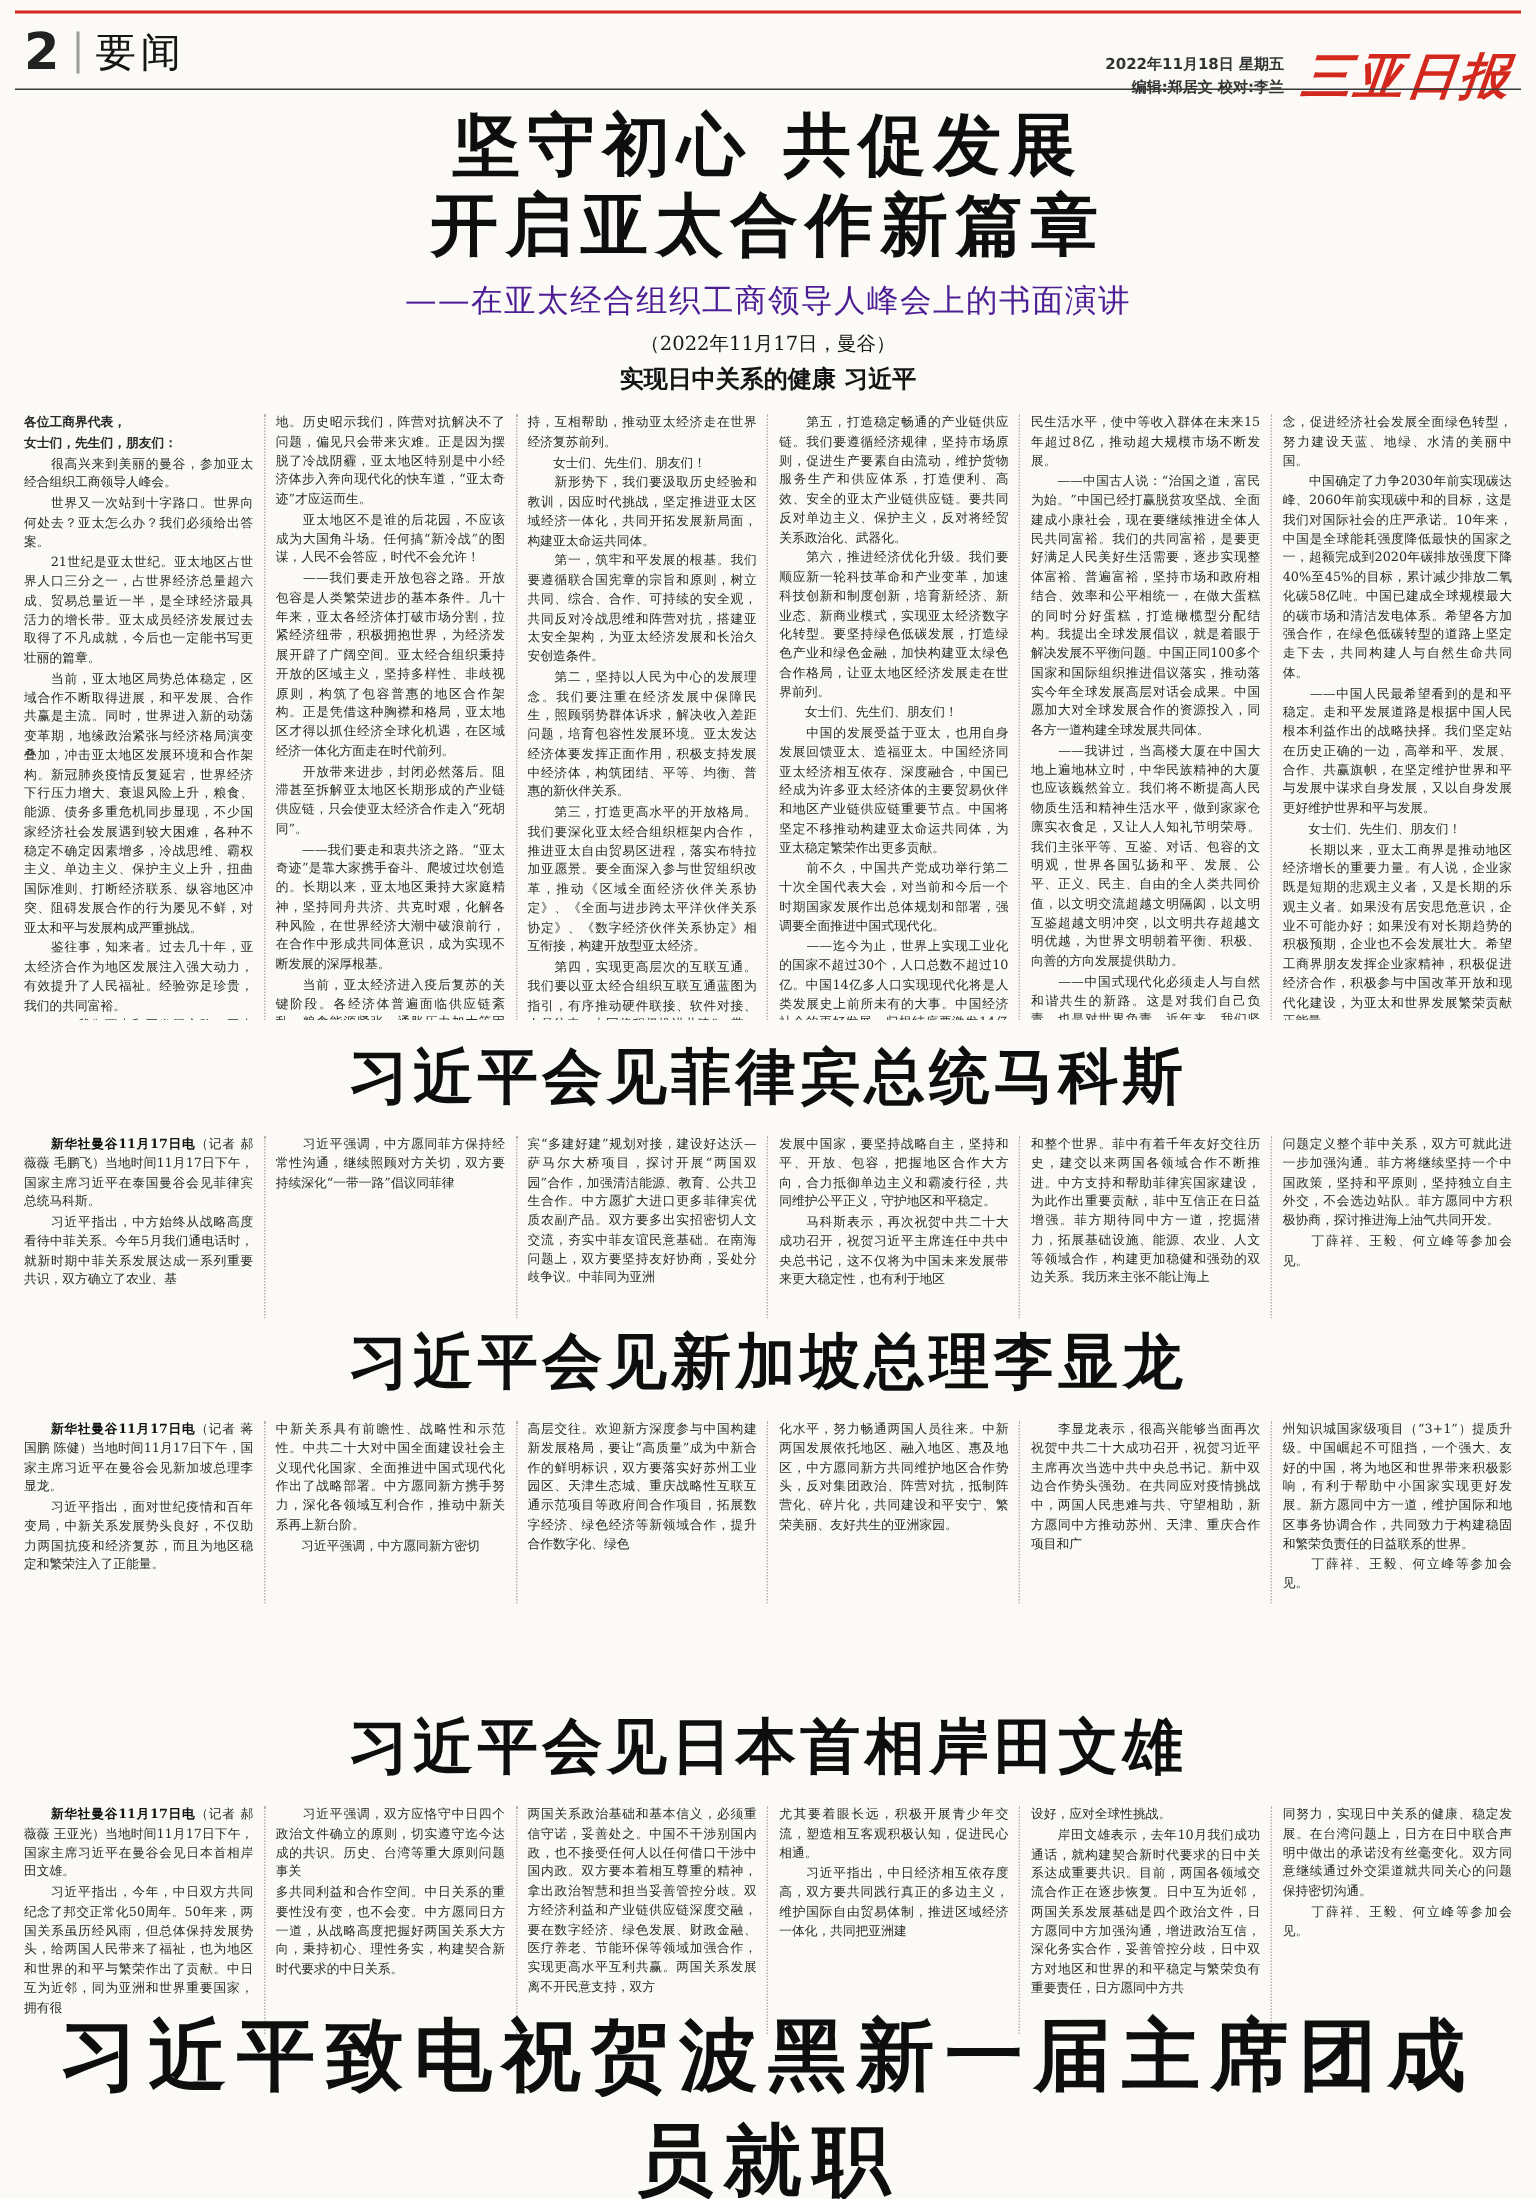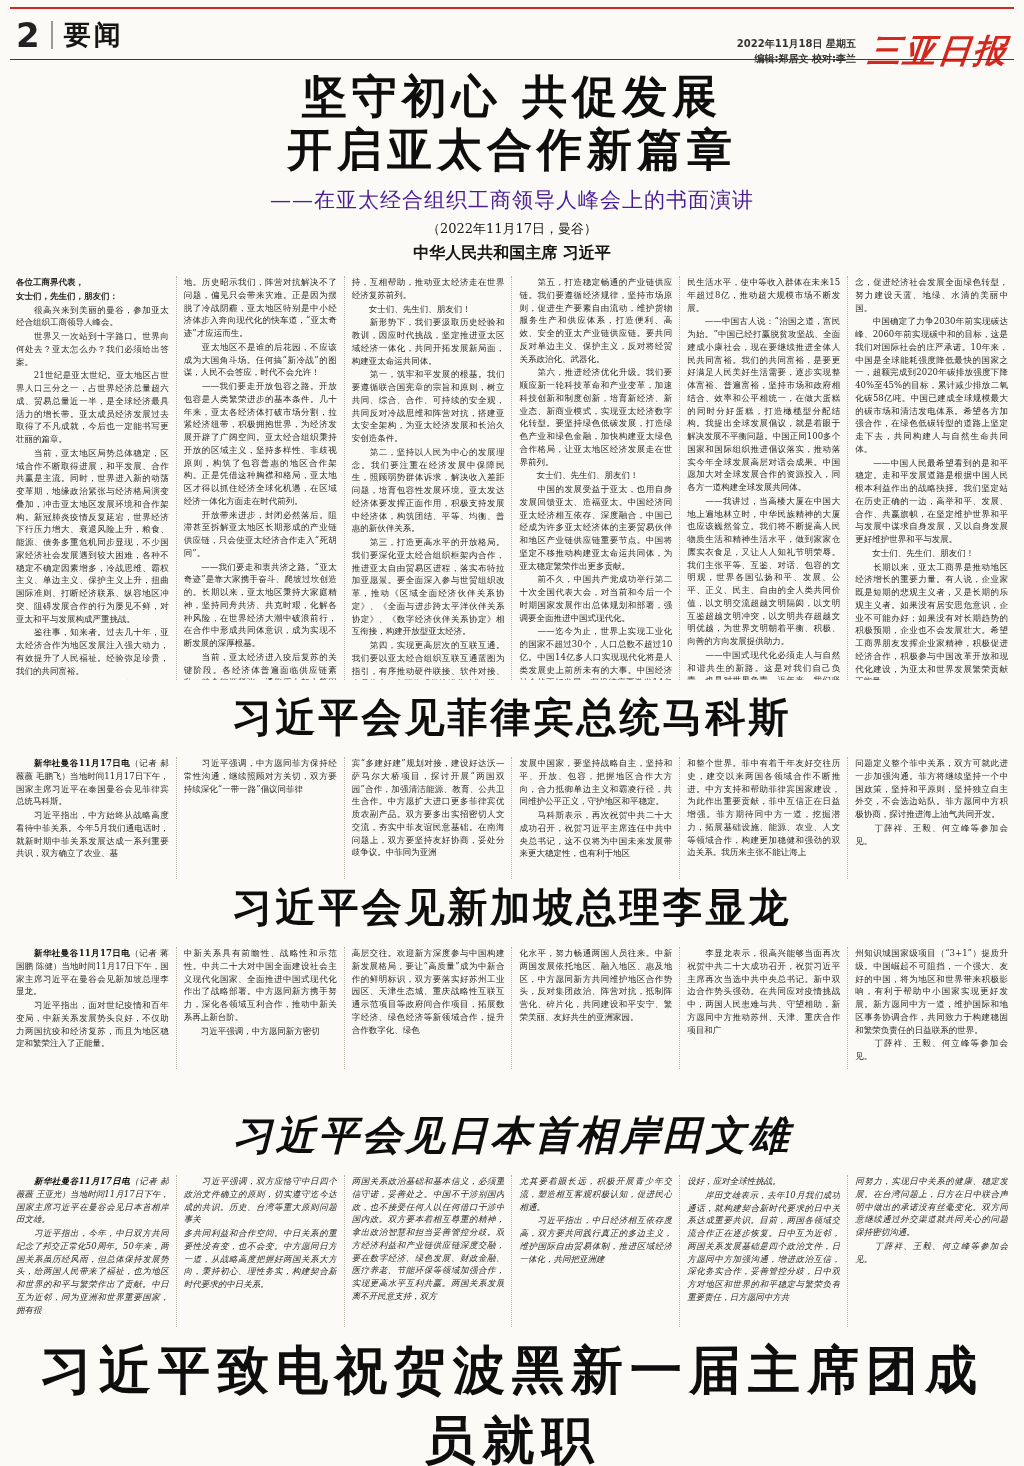--- a/index.html
+++ b/index.html
@@ -13,7 +13,7 @@
   .mh-left { display:flex; align-items:center; }
   .pageno { font-family:"DejaVu Sans", sans-serif; font-weight:bold; font-size:34px; line-height:1; color:#222; }
   .mh-div { display:inline-block; width:2px; height:28px; background:#9a9a9a; margin:0 11px; }
-  .section { font-family:"DejaVu Sans", sans-serif; font-weight:bold; font-size:27px; letter-spacing:3px; }
+  .section { font-family:"DejaVu Sans", sans-serif; font-weight:normal; font-size:27px; letter-spacing:3px; }
   .mh-right { display:flex; align-items:center;margin-top:32px; }
   .mh-meta { text-align:right; font-family:"DejaVu Sans", sans-serif; font-size:10px;
              color:#333; line-height:1.55; margin-right:12px; font-weight:bold; }

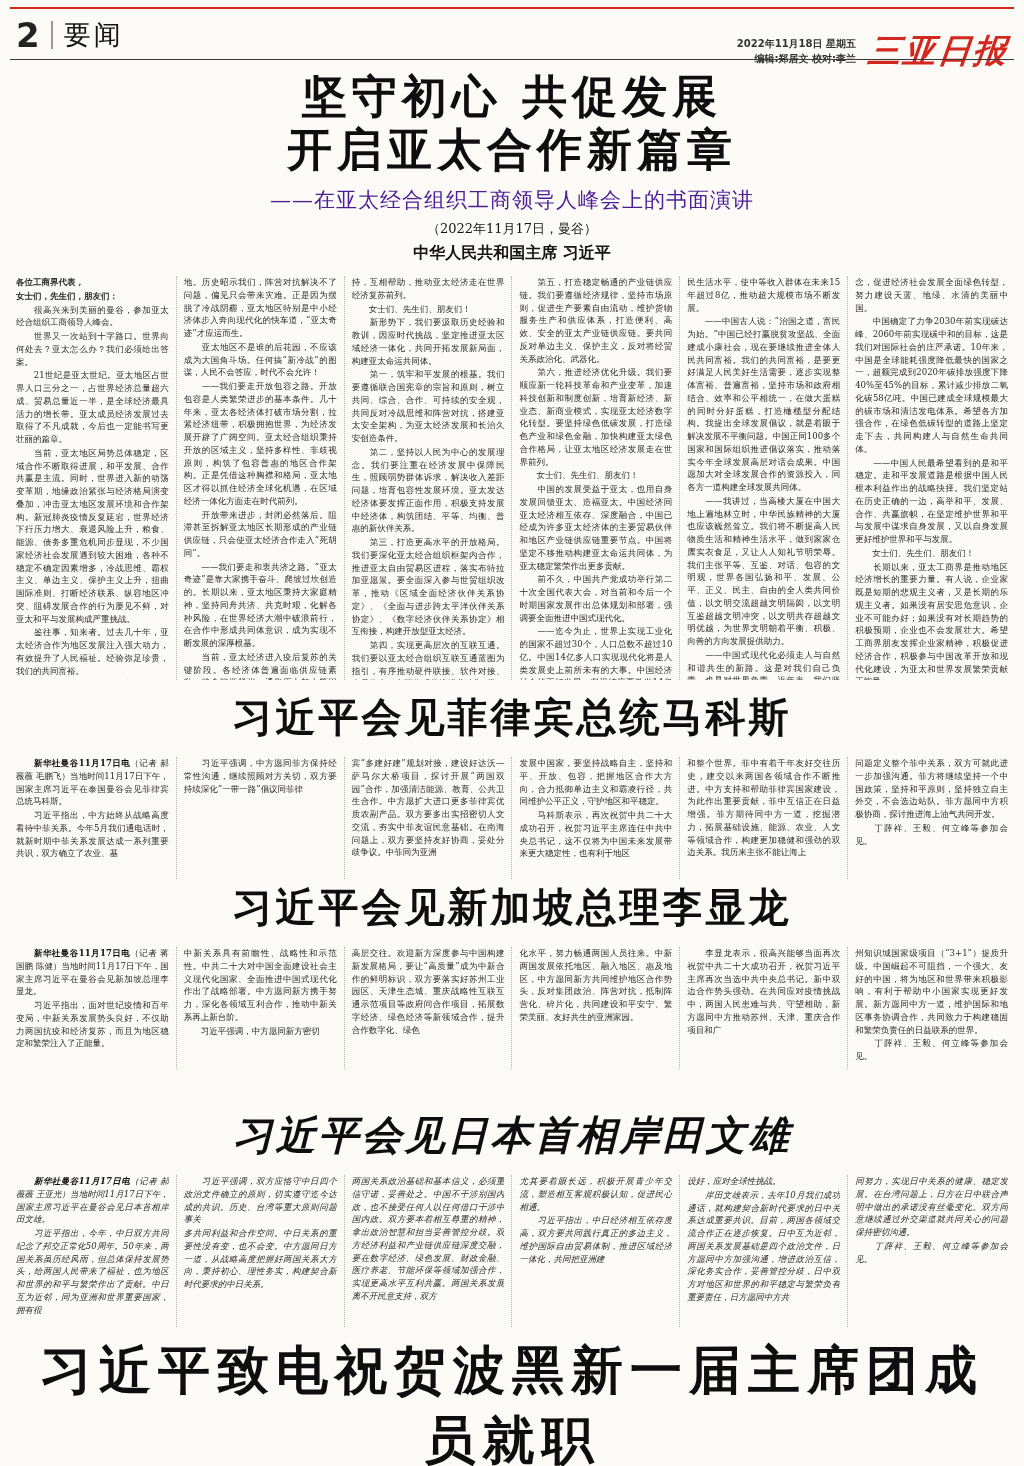--- a/index.html
+++ b/index.html
@@ -75,7 +75,7 @@
     </h1>
     <div class="sp-sub">——在亚太经合组织工商领导人峰会上的书面演讲</div>
     <div class="sp-date">（2022年11月17日，曼谷）</div>
-    <div class="sp-by">中华人民共和国主席  习近平</div>
+    <div class="sp-by">实现日中关系的健康  习近平</div>
     <div class="cols cols-lead">
         <div class="col">
           <p style="font-weight: bold;">各位工商界代表，</p>

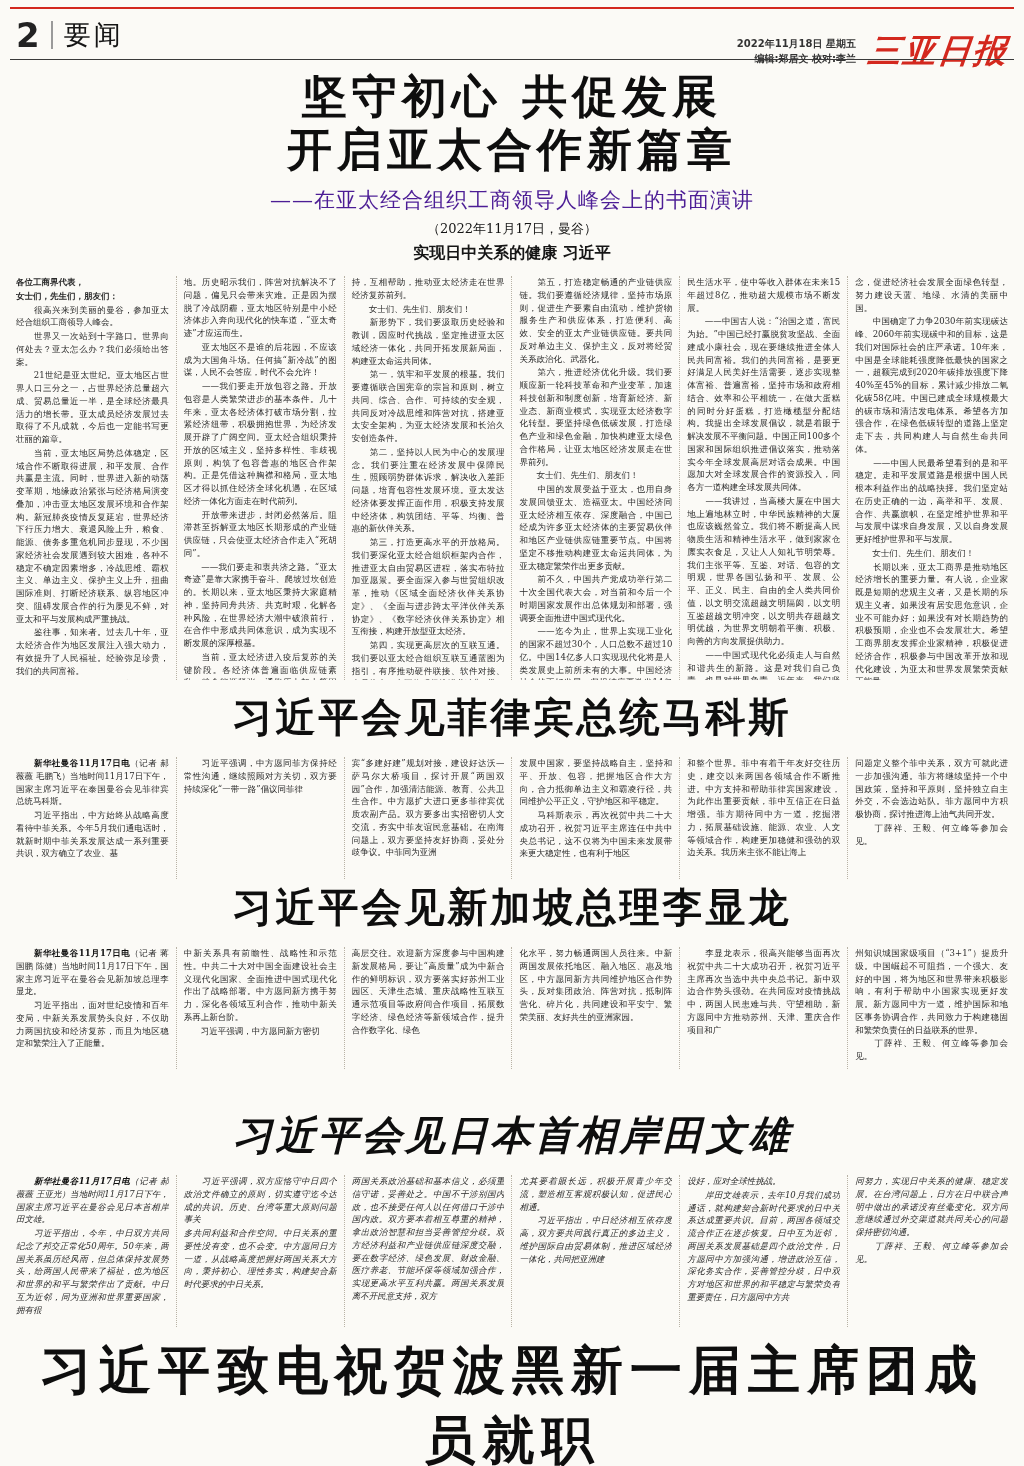--- a/index.html
+++ b/index.html
@@ -41,7 +41,7 @@
   .a-title { margin:0; text-align:center; font-weight:900; font-size:40px; letter-spacing:3px; color:#0e0e0e; }
   #a2 { top:690px; }  #a2 .cols { height:122px; }
   #a3 { top:880px; }  #a3 .cols { height:122px; }
-  #a4 { top:1108px;font-style:italic; } #a4 .cols { height:152px; }
+  #a4 { top:1137px; } #a4 .cols { height:152px; }
   #a5 { top:1336px; }
   #a5 .a-title { font-size:52px; letter-spacing:7px; }
   #a5 .cols { width:560px; margin:16px auto 0; height:60px; }

